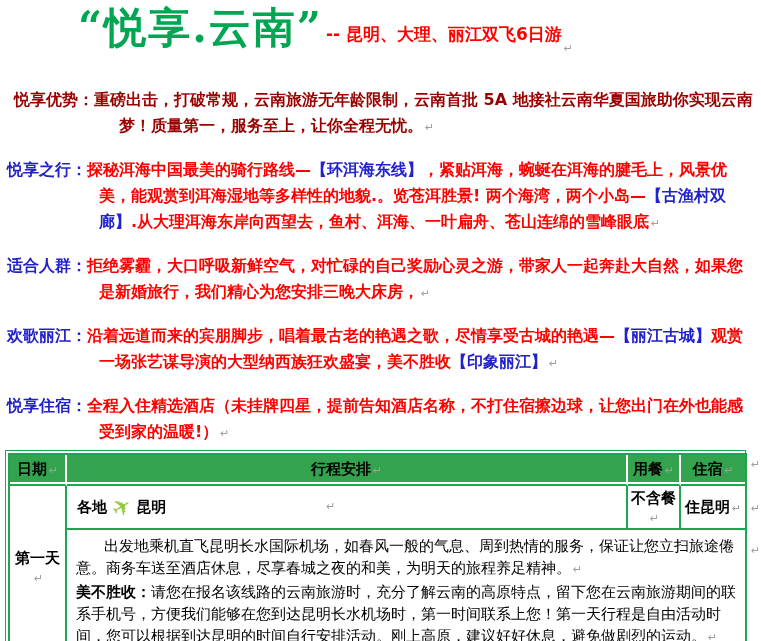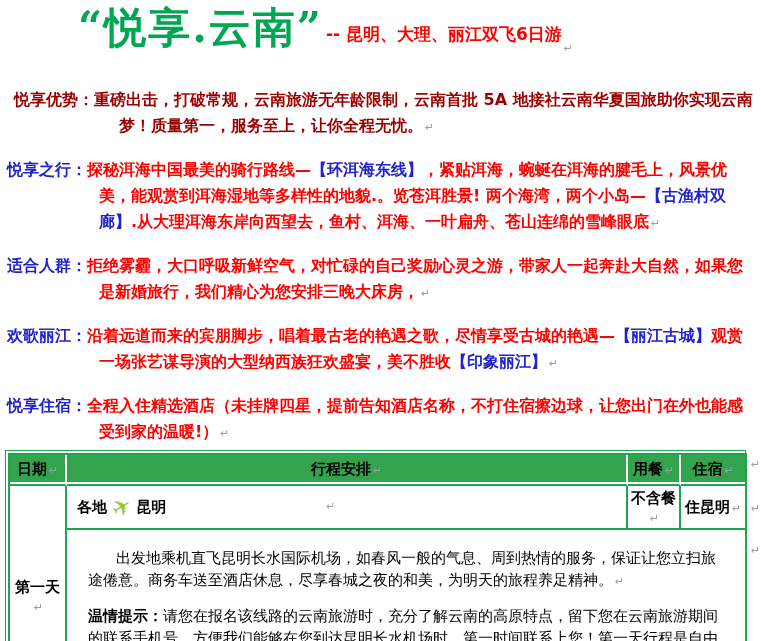--- a/index.html
+++ b/index.html
@@ -52,7 +52,7 @@
   .meal-cell,.stay-cell{text-align:center;font-weight:bold;font-size:15px}
   .desc-row td{height:92px;vertical-align:top}
   .desc-cell{padding:5px 9px 0 9px;font-size:15px;line-height:22px}
-  .desc-cell p{margin:12px}
+  .desc-cell p{margin:0}
   .desc-first{text-indent:28px}
   .tip-label{font-weight:bold}
 </style>

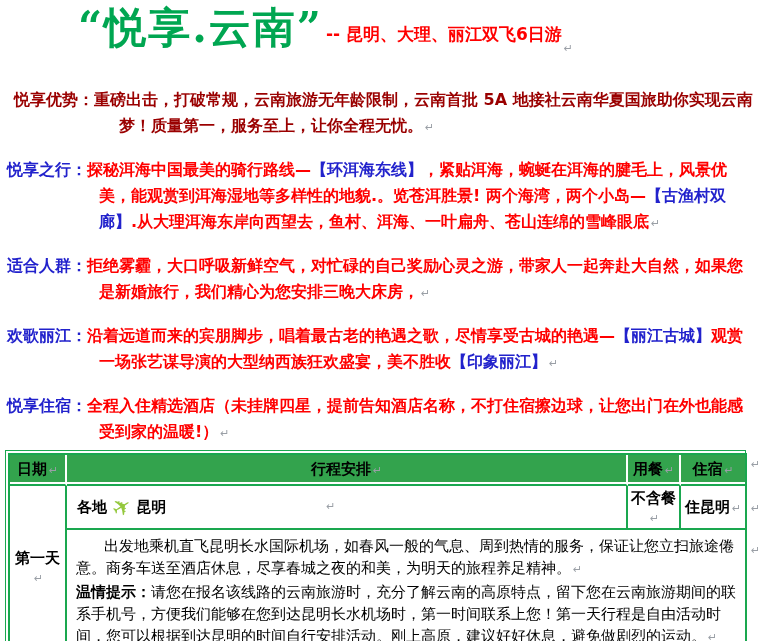--- a/index.html
+++ b/index.html
@@ -128,7 +128,7 @@
         <tr class="desc-row">
           <td class="desc-cell cell-border-b" colspan="3">
             <p class="desc-first"><span>出发地乘机直飞昆明长水国际机场，如春风一般的气息、周到热情的服务，保证让您立扫旅途倦意。商务车送至酒店休息，尽享春城之夜的和美，为明天的旅程养足精神。</span><span class="pm">↵</span></p>
-            <p><span class="tip-label">温情提示：</span><span>请您在报名该线路的云南旅游时，充分了解云南的高原特点，留下您在云南旅游期间的联系手机号，方便我们能够在您到达昆明长水机场时，第一时间联系上您！第一天行程是自由活动时间，您可以根据到达昆明的时间自行安排活动。刚上高原，建议好好休息，避免做剧烈的运动。</span><span class="pm">↵</span></p>
+            <p><span class="tip-label">美不胜收：</span><span>请您在报名该线路的云南旅游时，充分了解云南的高原特点，留下您在云南旅游期间的联系手机号，方便我们能够在您到达昆明长水机场时，第一时间联系上您！第一天行程是自由活动时间，您可以根据到达昆明的时间自行安排活动。刚上高原，建议好好休息，避免做剧烈的运动。</span><span class="pm">↵</span></p>
           </td>
         </tr>
 

